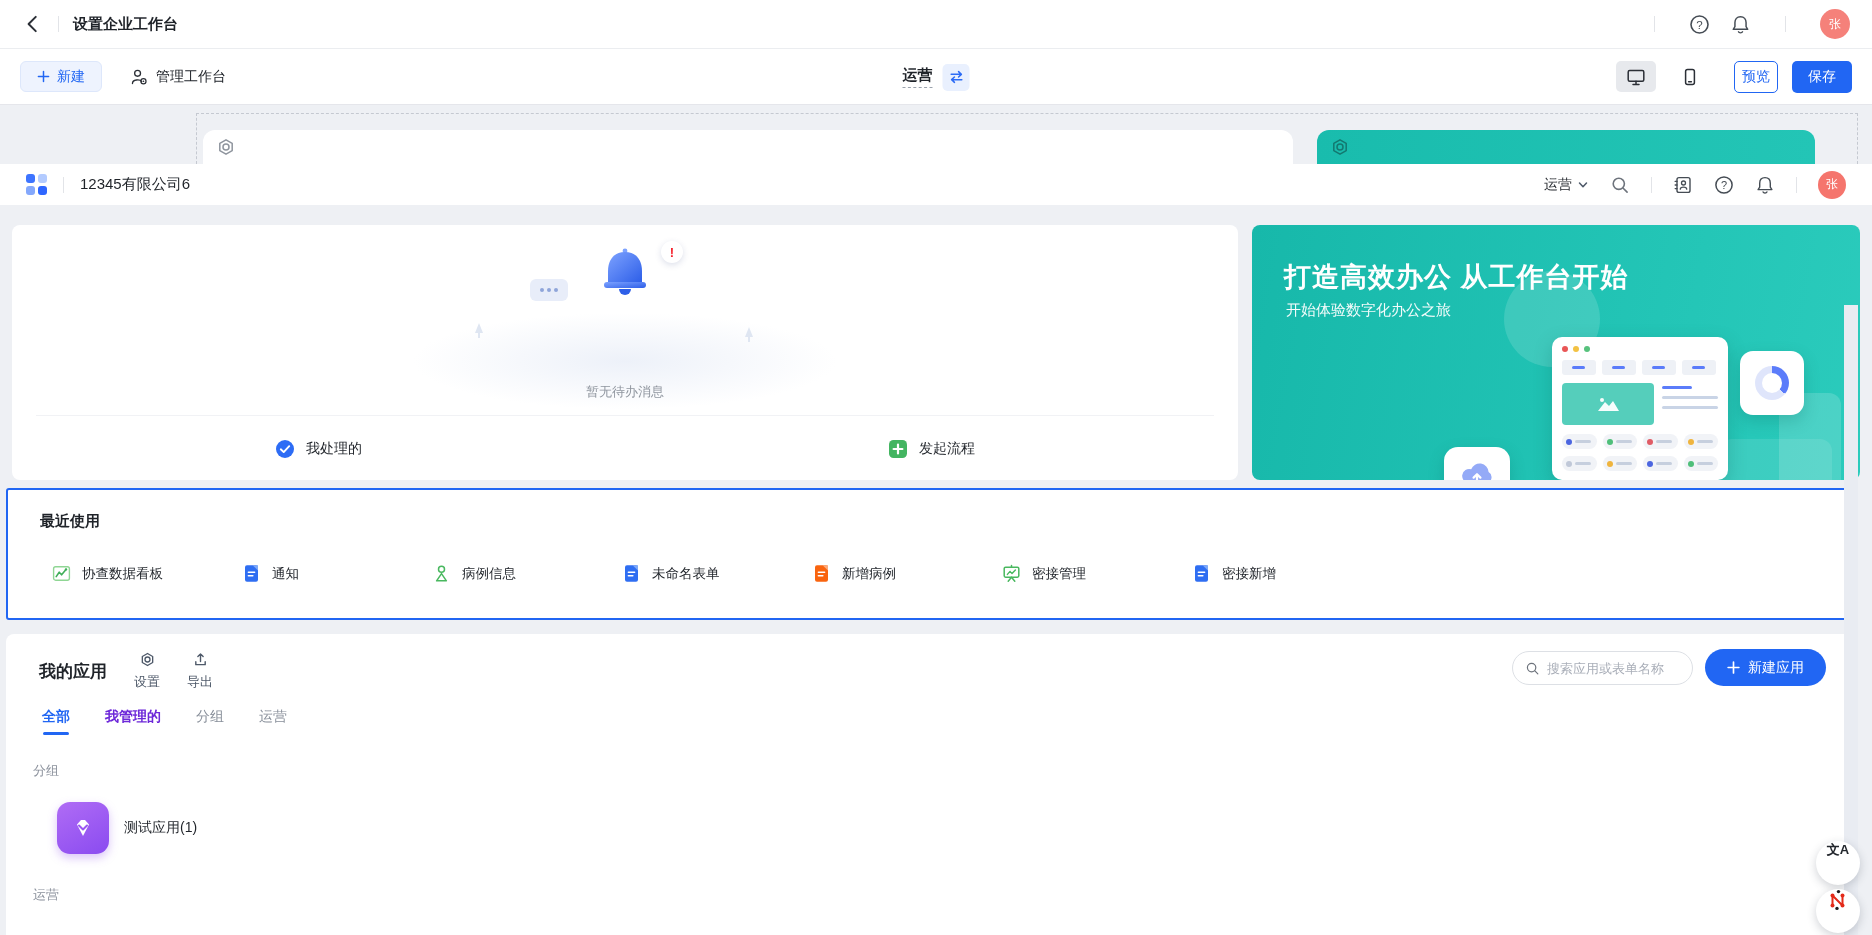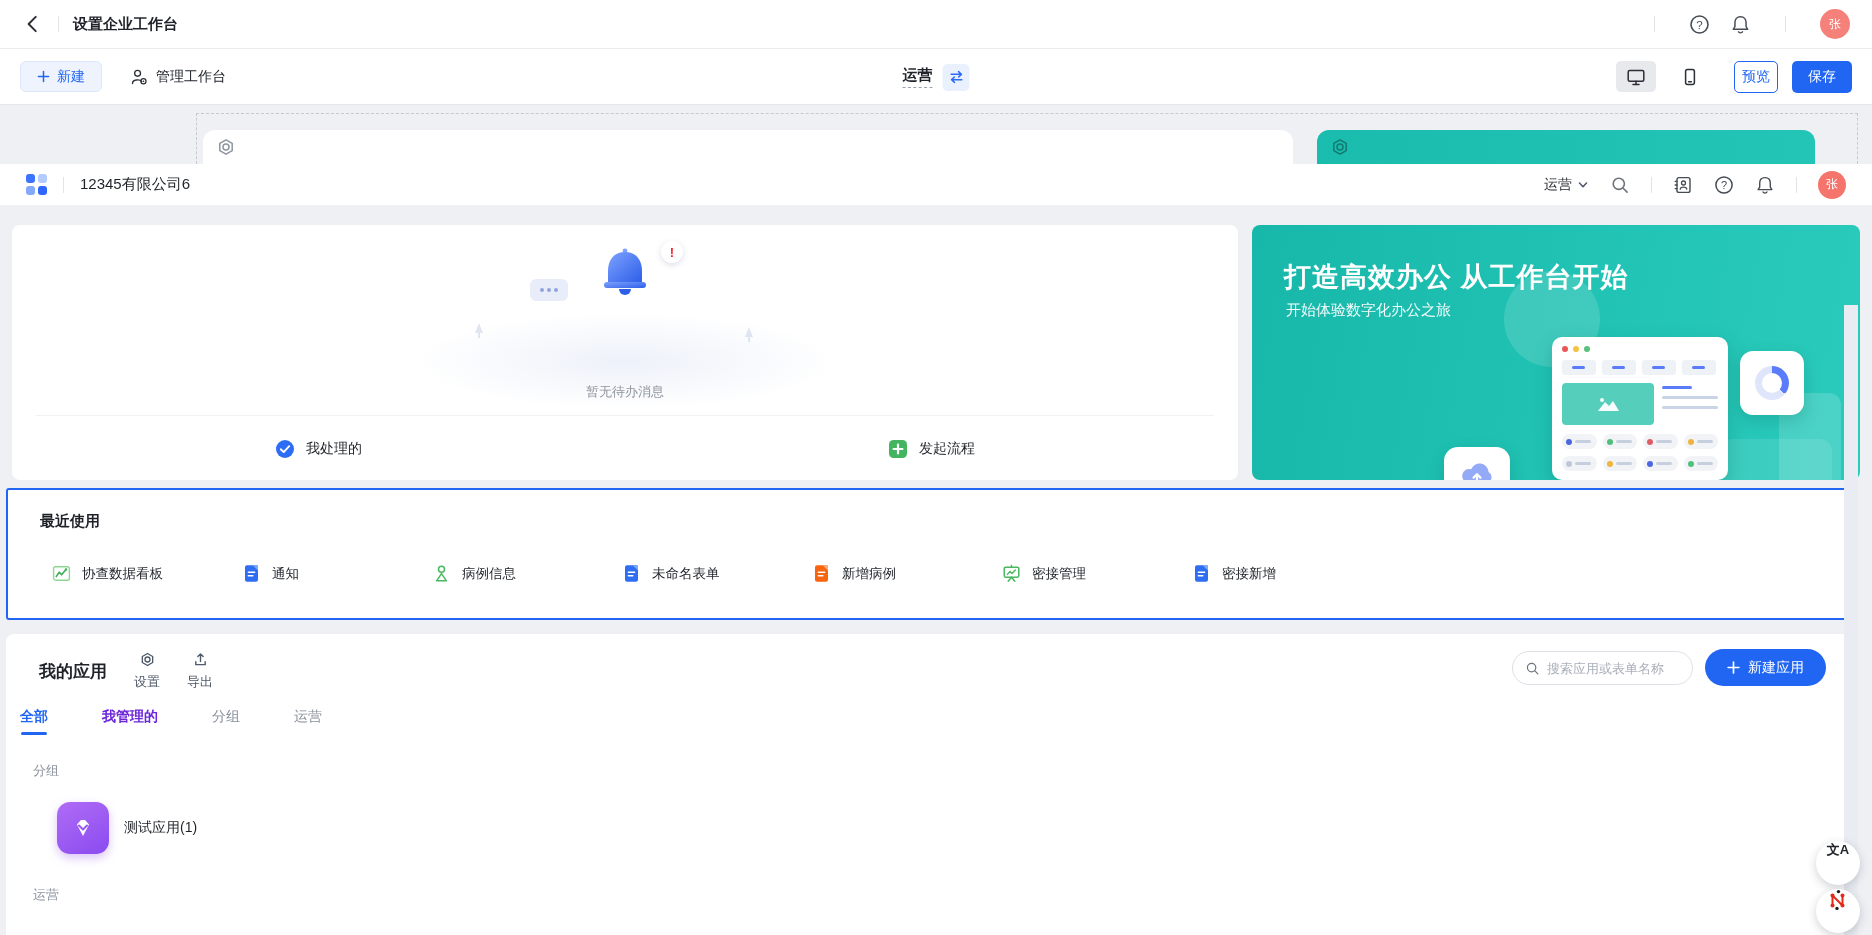--- a/index.html
+++ b/index.html
@@ -143,7 +143,7 @@
   .btn-newapp { position:absolute; left:1699px; top:15px; height:37px; padding:0 22px; background:#2166f3; color:#fff;
     border-radius:19px; font-size:14px; display:flex; align-items:center; gap:8px; cursor:pointer; }
   .btn-newapp .icon { width:13px; height:13px; }
-  .apps-tabs { position:absolute; left:14px; top:74px; display:flex; gap:54px;justify-content:flex-end; }
+  .apps-tabs { position:absolute; left:36px; top:74px; display:flex; gap:35px;justify-content:flex-end; }
   .tab { font-size:14px; color:#878e99; position:relative; padding-bottom:9px; cursor:pointer; }
   .tab.active { color:#2166f3; font-weight:600; }
   .tab.active::after { content:""; position:absolute; left:1px; right:1px; bottom:0; height:3px; border-radius:2px; background:#2166f3; }

